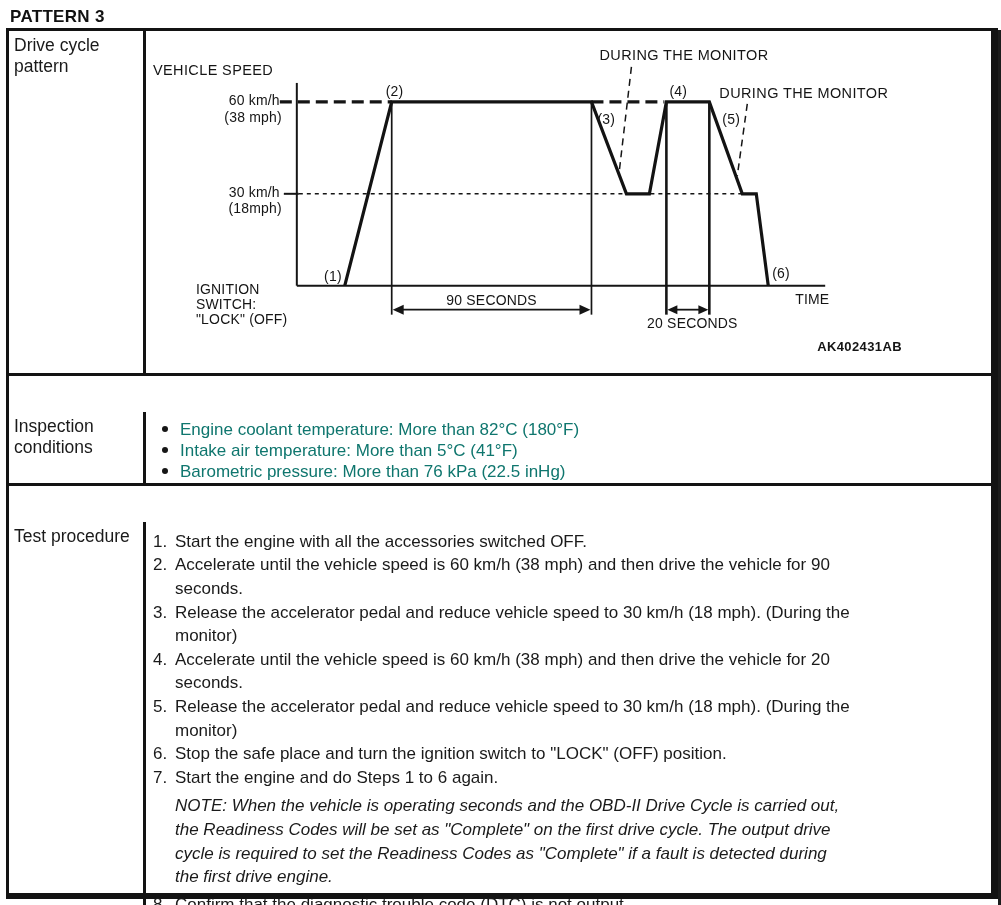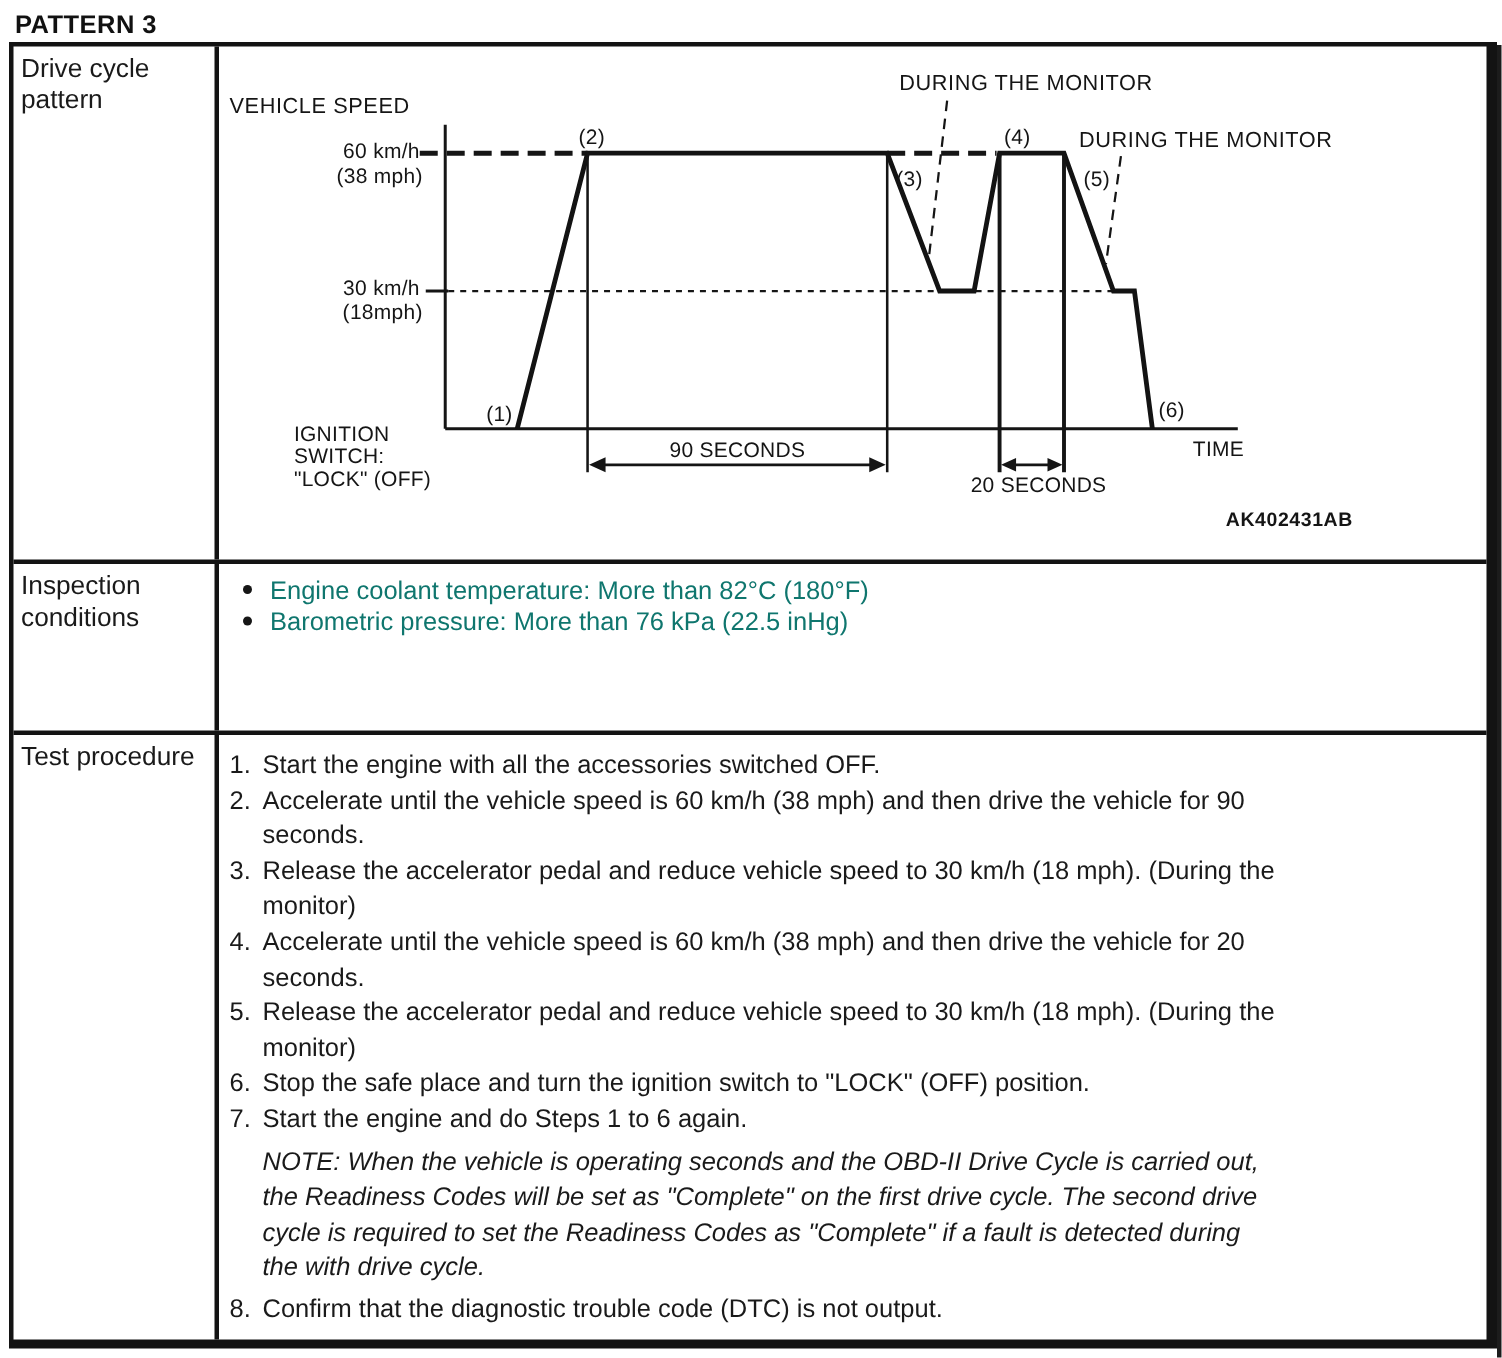--- a/index.html
+++ b/index.html
@@ -17,7 +17,7 @@
     box-sizing:border-box;
     border-top:3px solid #131313;border-left:3px solid #131313;
     border-right:7px solid #131313;border-bottom:6px solid #131313;
-    display:flex;flex-direction:column;background:#fff;
+    display:flex;flex-direction:column;background:#fff;gap:36px;
   }
   .row{display:flex;box-sizing:border-box;}
   .row-divided{border-bottom:3px solid #131313;}

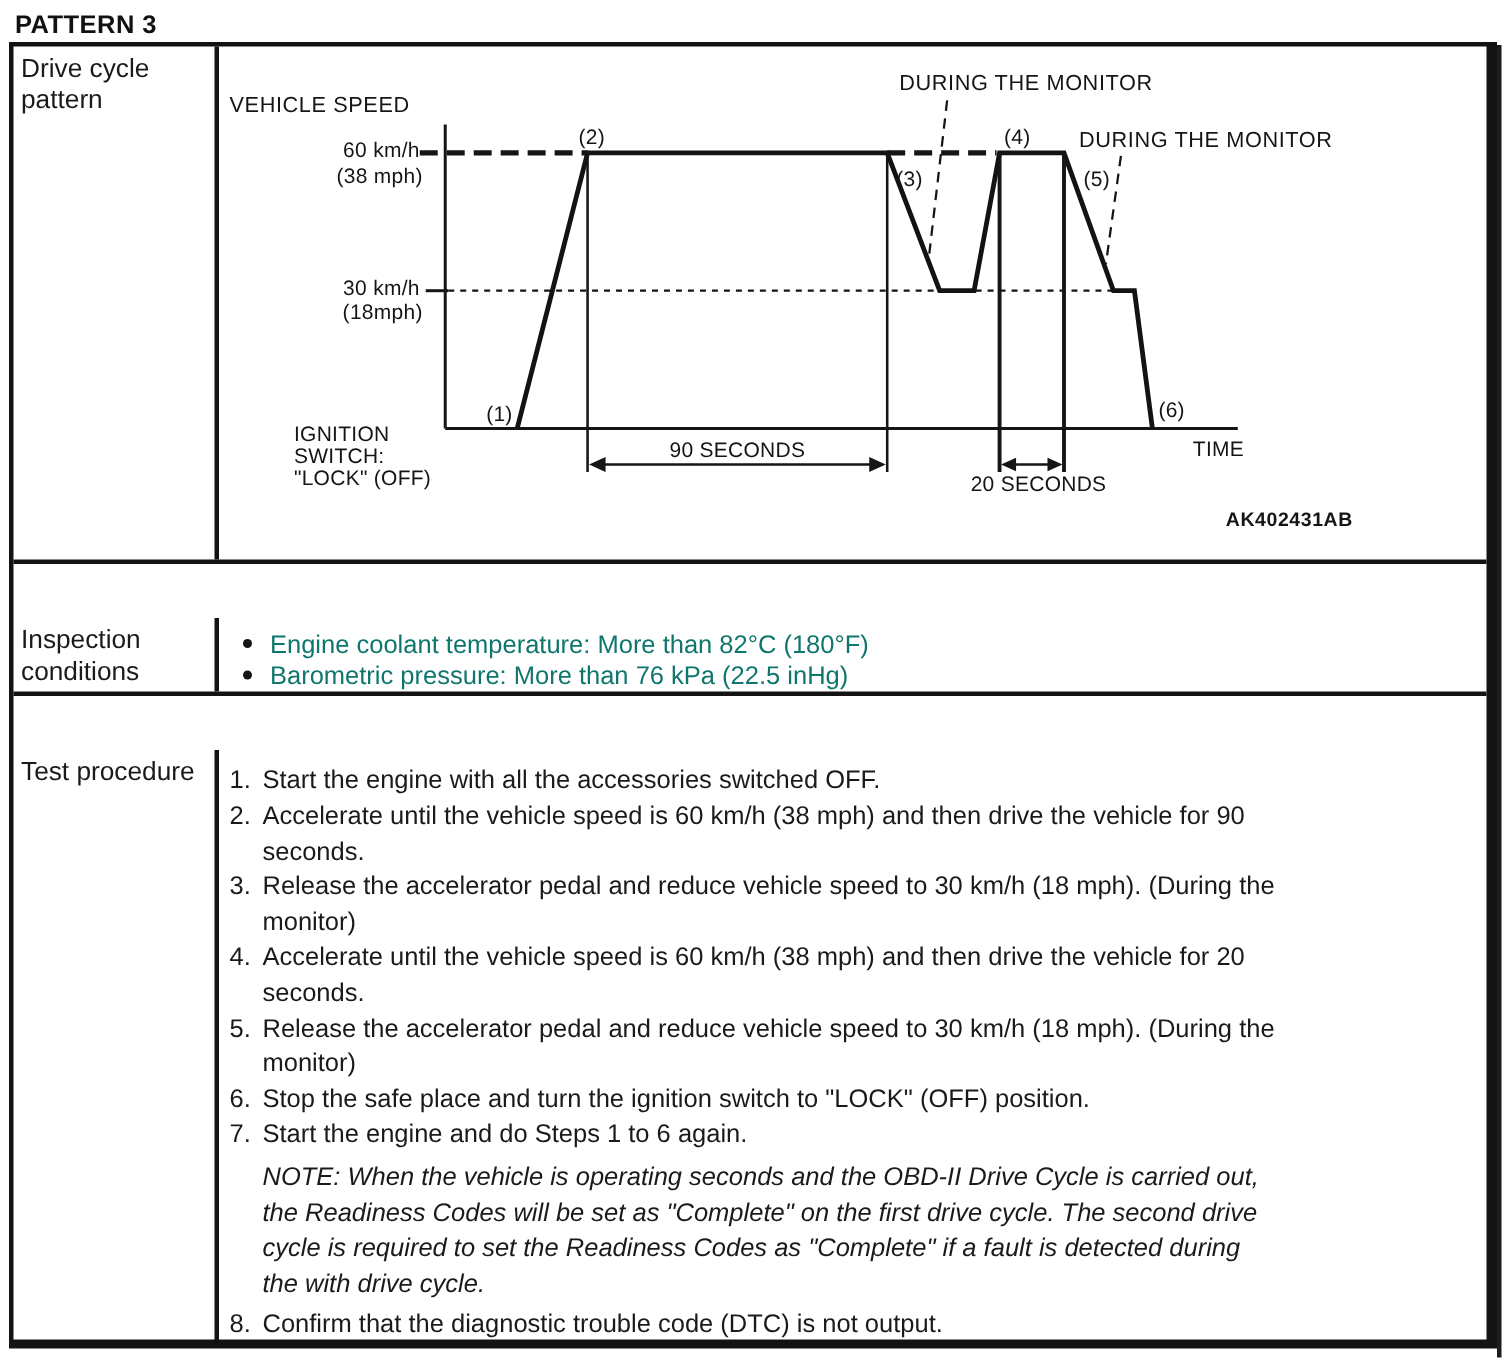--- a/index.html
+++ b/index.html
@@ -113,6 +113,7 @@
     <div class="cell content-cell">
       <div class="bullets">
         <div class="bullet-item"><span class="dot"></span><span>Engine coolant temperature: More than 82°C (180°F)</span></div>
+        <div class="bullet-item"><span class="dot"></span><span>Intake air temperature: More than 5°C (41°F)</span></div>
         <div class="bullet-item"><span class="dot"></span><span>Barometric pressure: More than 76 kPa (22.5 inHg)</span></div>
       </div>
     </div>

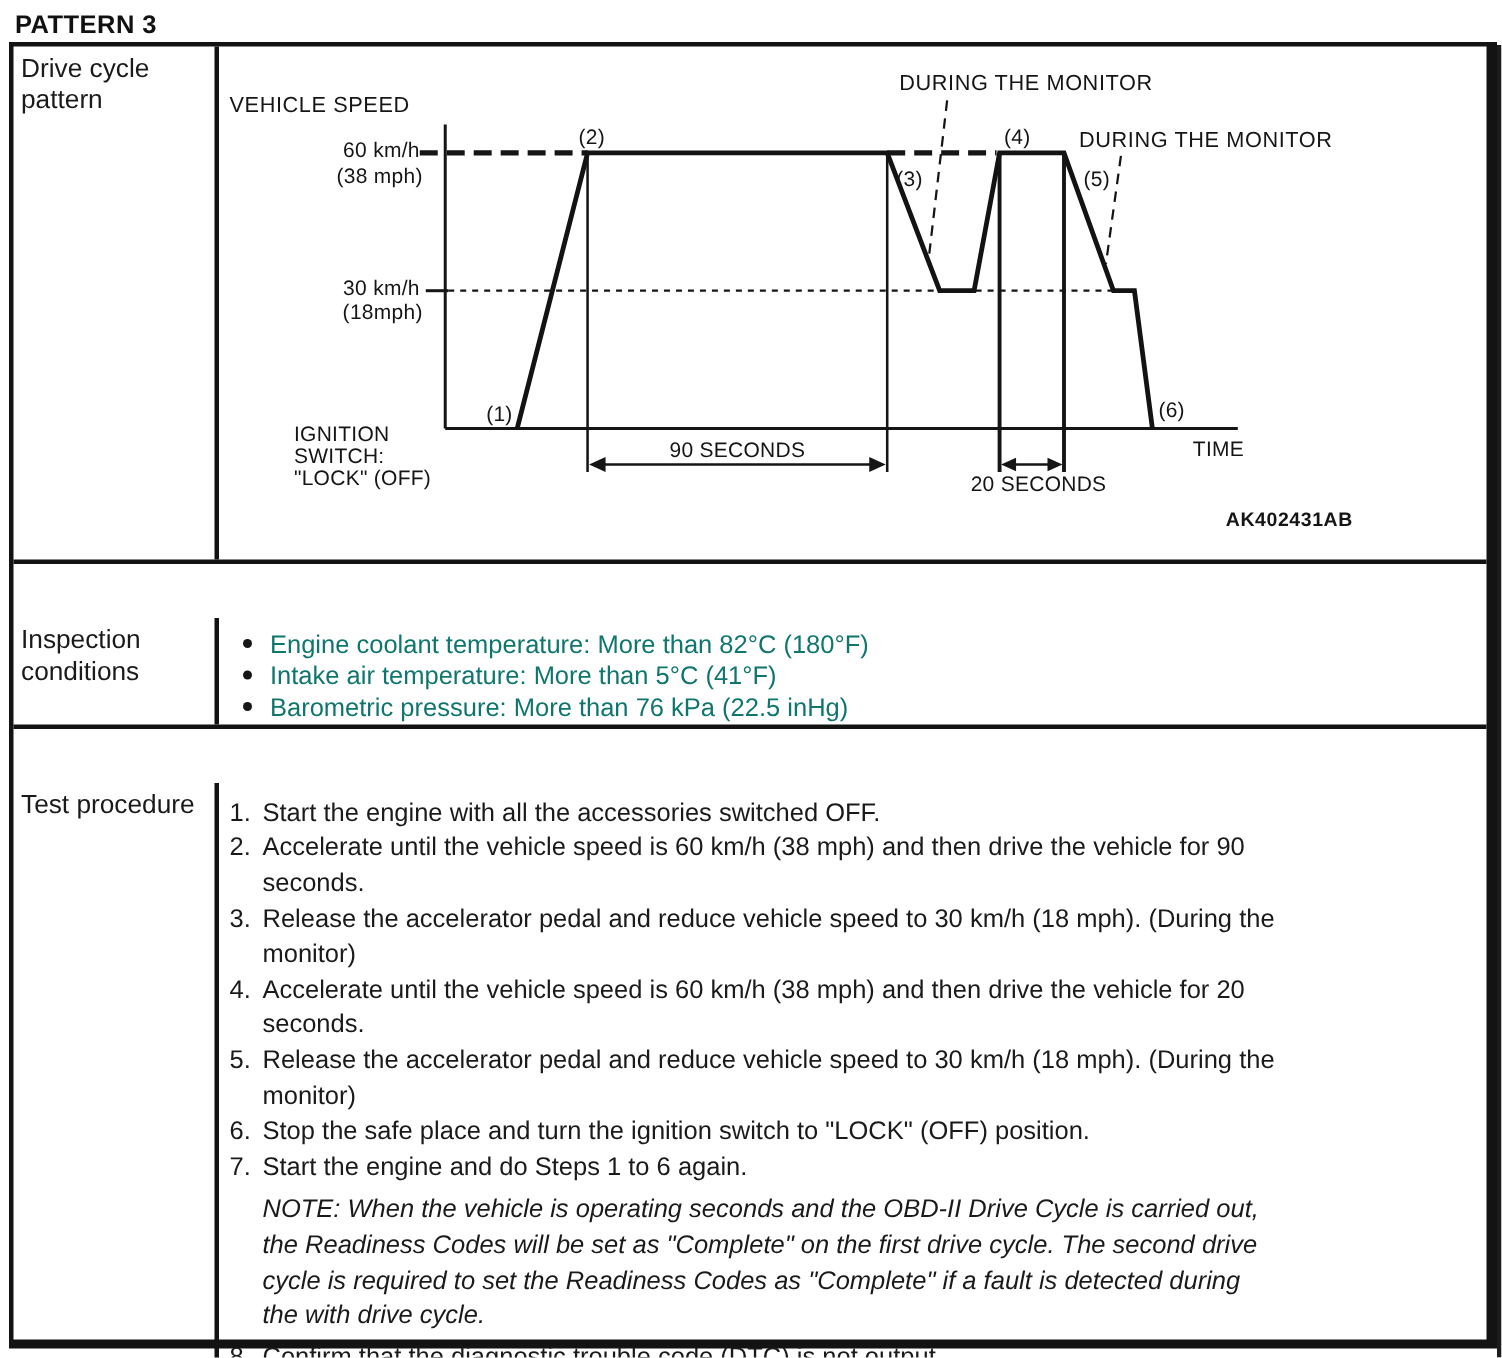--- a/index.html
+++ b/index.html
@@ -157,7 +157,7 @@
         </div>
         <div class="note">
           <span class="ln">NOTE: When the vehicle is operating seconds and the OBD-II Drive Cycle is carried out,</span>
-          <span class="ln">the Readiness Codes will be set as "Complete" on the first drive cycle. The second drive</span>
+          <span class="ln">the Readiness Codes will be set as "Complete" on the first drive cycle. The output drive</span>
           <span class="ln">cycle is required to set the Readiness Codes as "Complete" if a fault is detected during</span>
           <span class="ln">the with drive cycle.</span>
         </div>

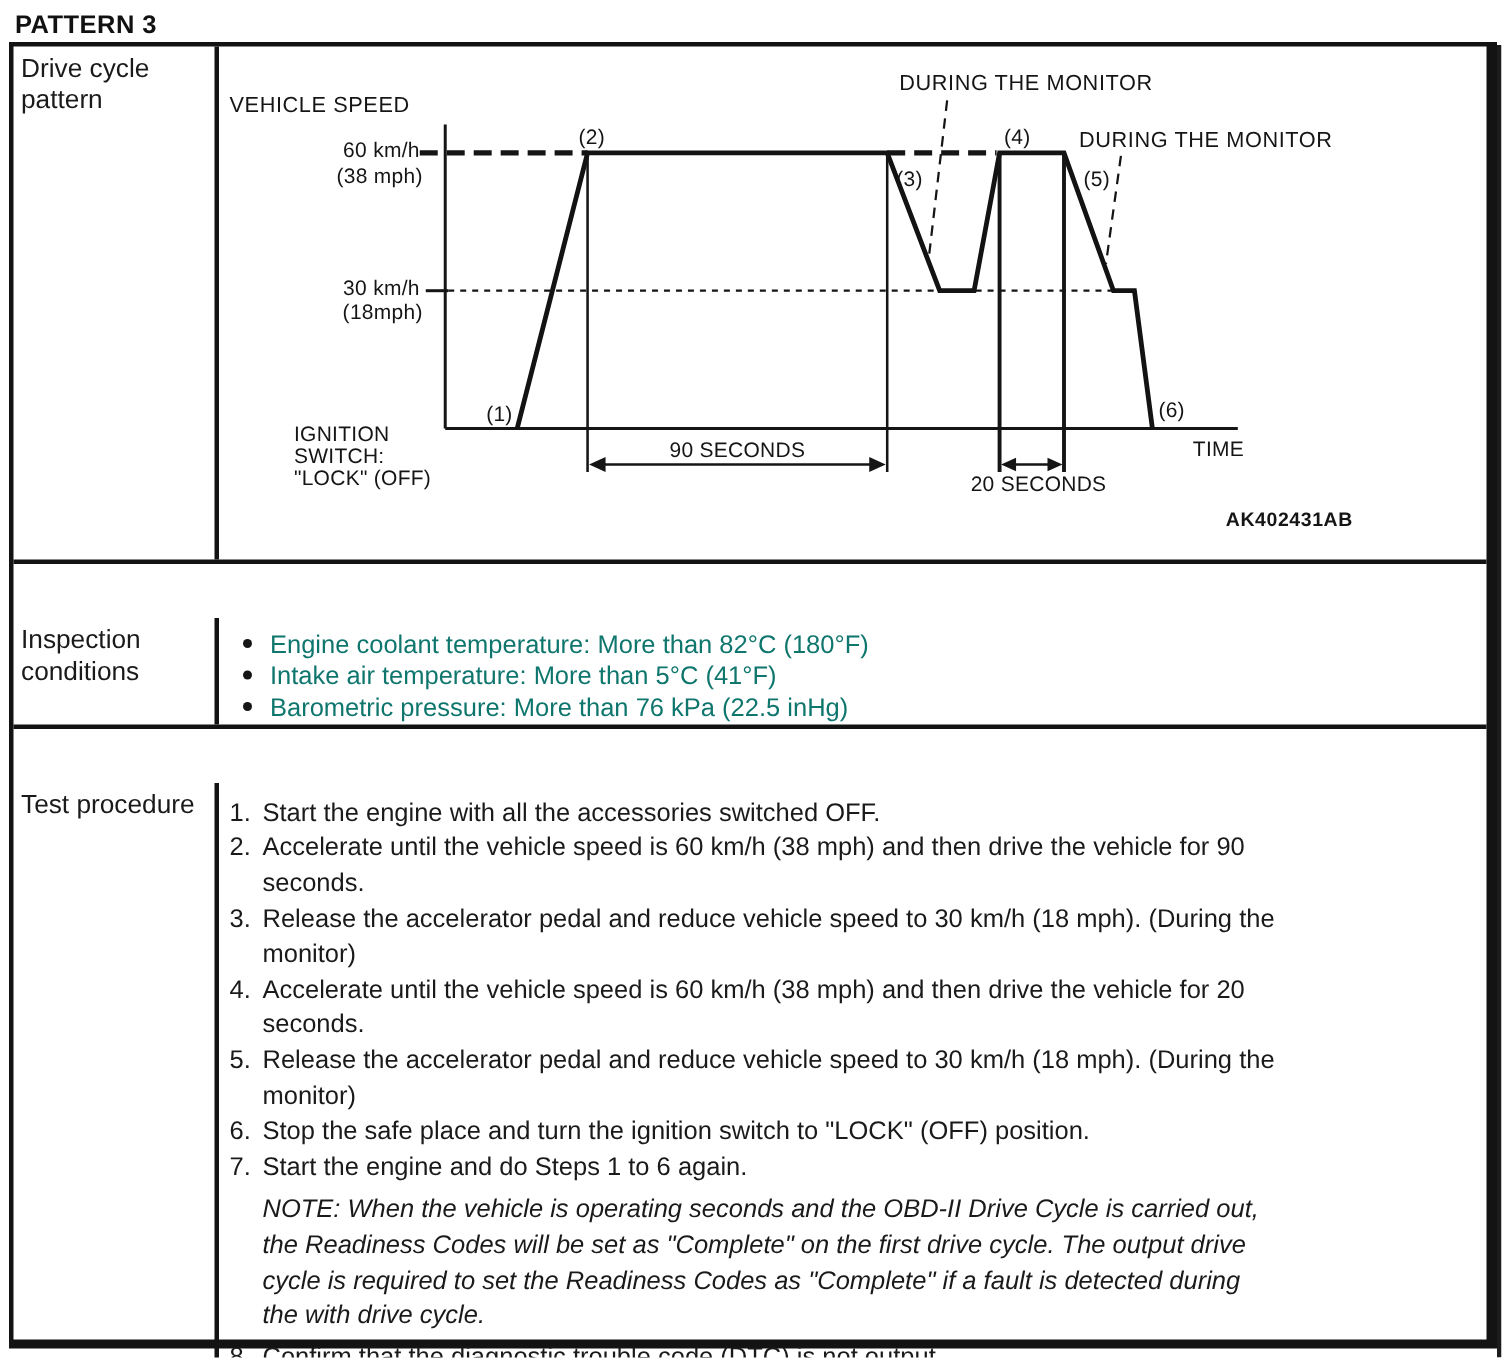--- a/index.html
+++ b/index.html
@@ -159,7 +159,7 @@
           <span class="ln">NOTE: When the vehicle is operating seconds and the OBD-II Drive Cycle is carried out,</span>
           <span class="ln">the Readiness Codes will be set as "Complete" on the first drive cycle. The output drive</span>
           <span class="ln">cycle is required to set the Readiness Codes as "Complete" if a fault is detected during</span>
-          <span class="ln">the with drive cycle.</span>
+          <span class="ln">the first drive engine.</span>
         </div>
         <div class="step">
           <span class="num">8.</span>

